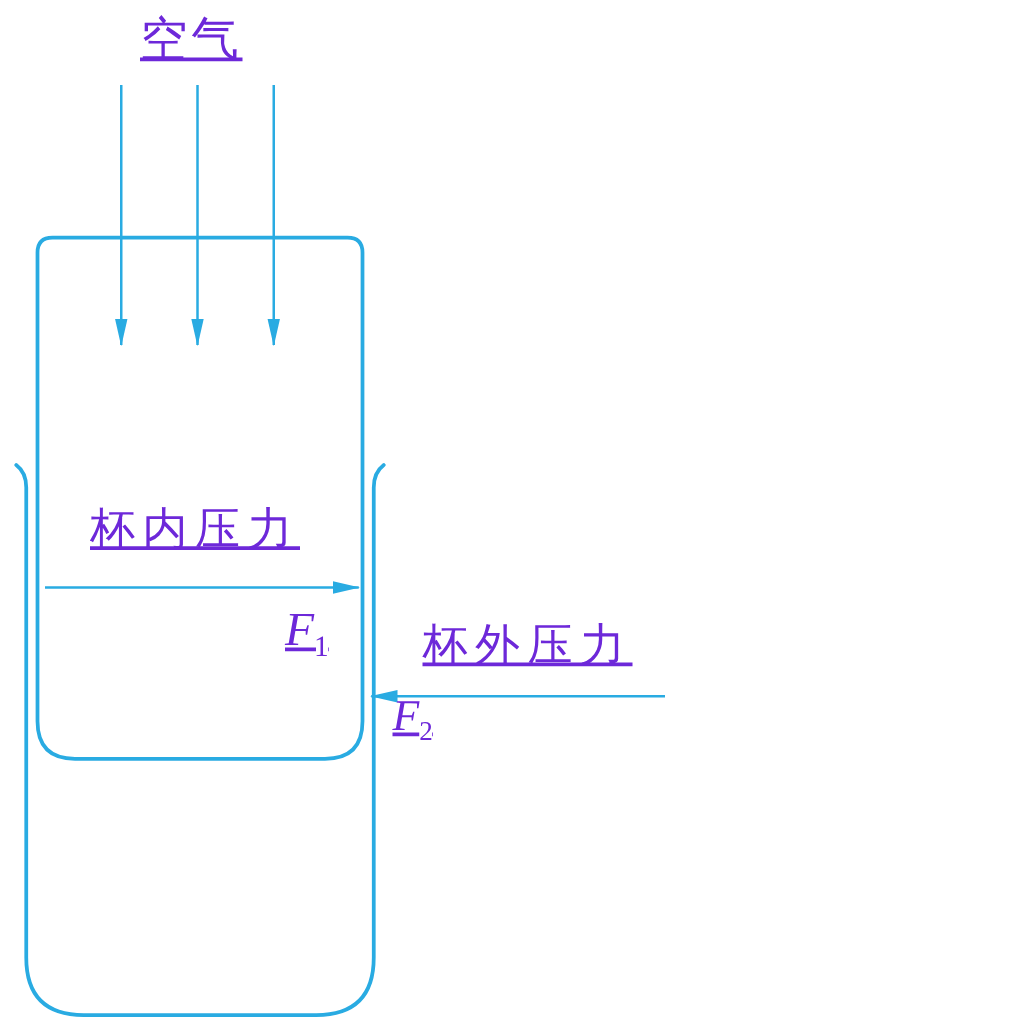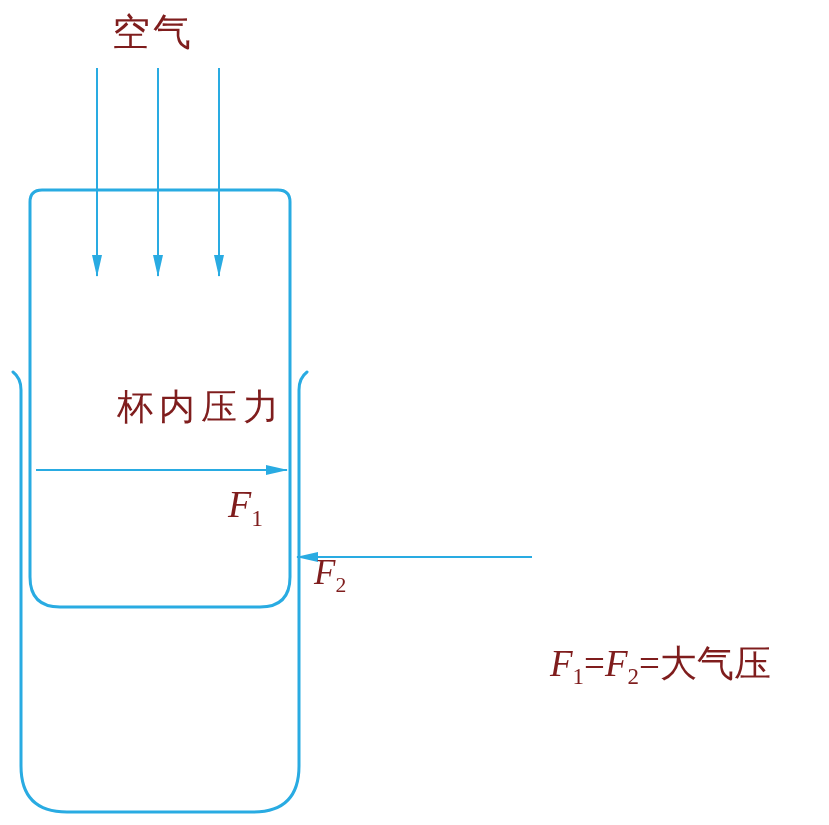--- a/index.html
+++ b/index.html
@@ -30,10 +30,11 @@
   .arrowhead-fill { fill: var(--line-color, #29abe2); }
   .label {
     position: absolute;
-    color: #7f1d1d;
+    color: #6d28d9;
     font-size: 36px;
     line-height: 1.1;
     white-space: nowrap;
+    text-decoration: underline;
   }
   .label.air      { left: 112px; top: 12px;  font-size: 38px; letter-spacing: 3px; }
   .label.inside   { left: 72px;  top: 388px; letter-spacing: 6px; margin-left: 45px; }

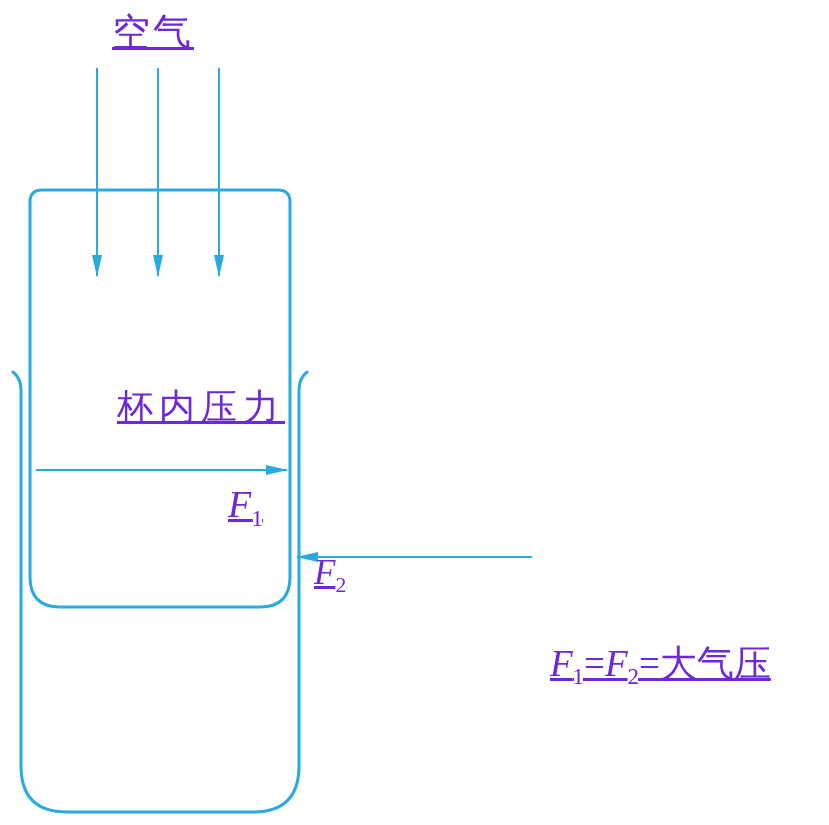--- a/index.html
+++ b/index.html
@@ -37,7 +37,7 @@
     text-decoration: underline;
   }
   .label.air      { left: 112px; top: 12px;  font-size: 38px; letter-spacing: 3px; }
-  .label.inside   { left: 72px;  top: 388px; letter-spacing: 6px; margin-left: 45px; }
+  .label.inside   { left: 72px;  top: 404px; letter-spacing: 6px; }
   .label.f1       { left: 228px; top: 484px; font-size: 38px; }
   .label.outside  { left: 338px; top: 497px; letter-spacing: 6px; }
   .label.f2       { left: 314px; top: 554px; font-size: 35px; }

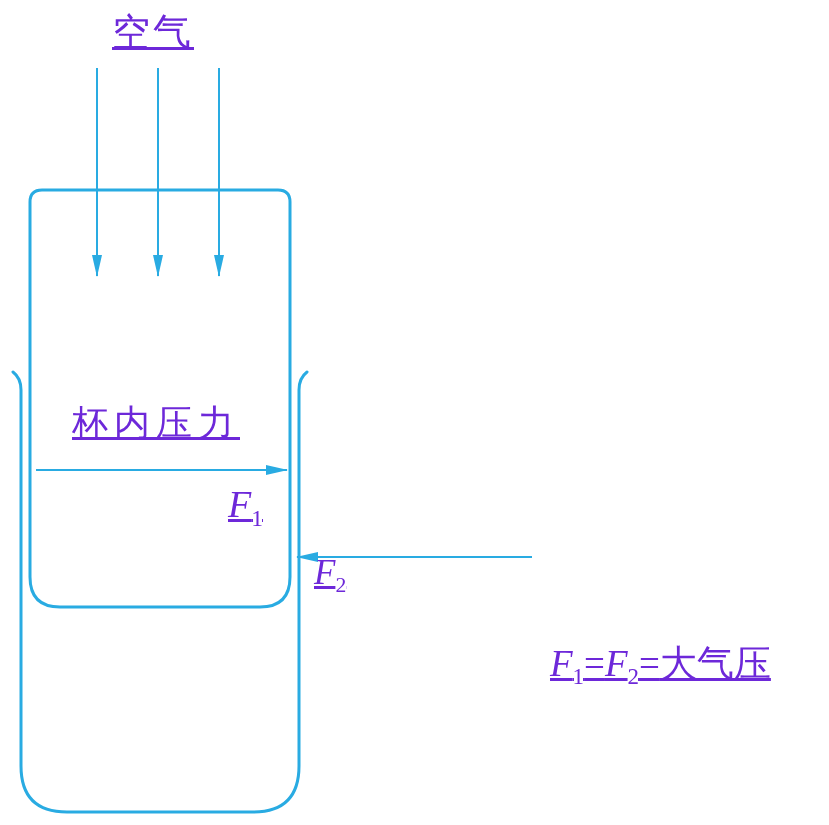--- a/index.html
+++ b/index.html
@@ -76,6 +76,7 @@
 
   <div class="label f1"><span class="fvar">F</span><sub>1</sub></div>
 
+  <div class="label outside">杯外压力</div>
 
   <div class="label f2"><span class="fvar">F</span><sub>2</sub></div>
 

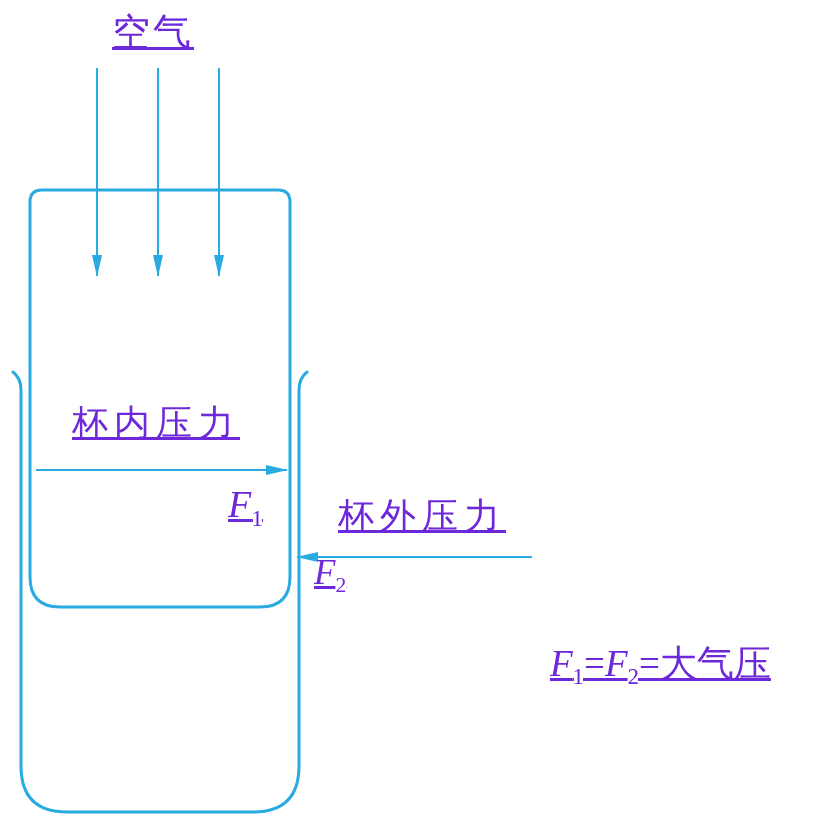--- a/index.html
+++ b/index.html
@@ -80,7 +80,6 @@
 
   <div class="label f2"><span class="fvar">F</span><sub>2</sub></div>
 
-  <div class="label equation"><span class="fvar">F</span><sub>1</sub><span>=</span><span class="fvar">F</span><sub>2</sub><span>=</span><span>大气压</span></div>
 
 </div>
 

